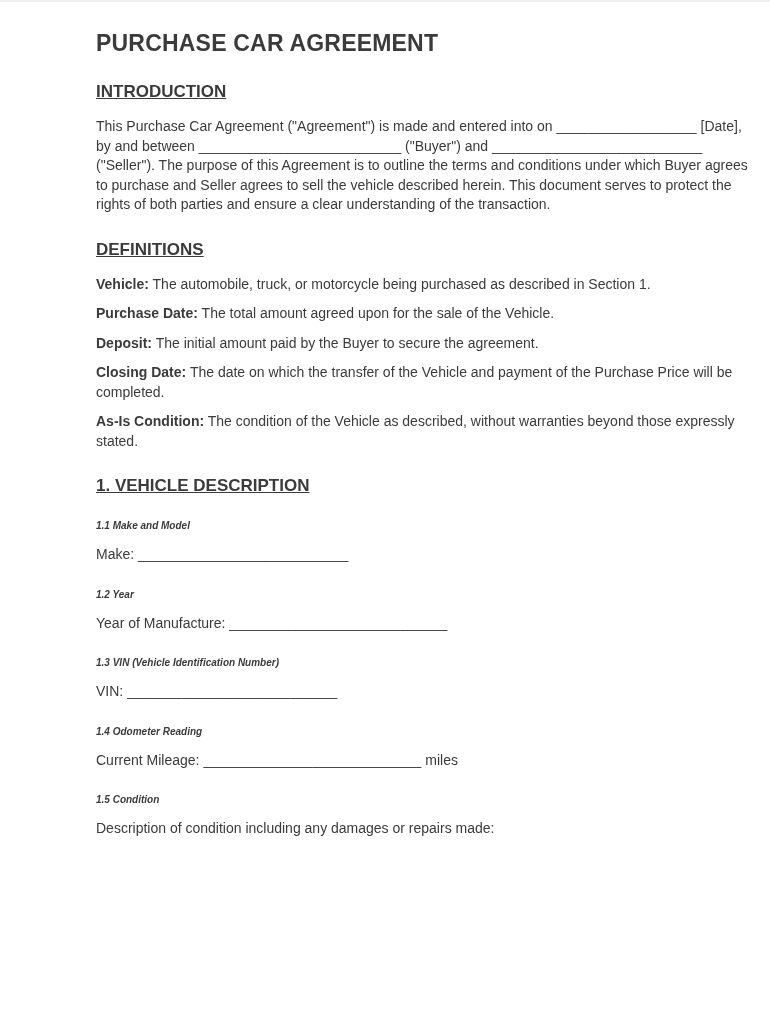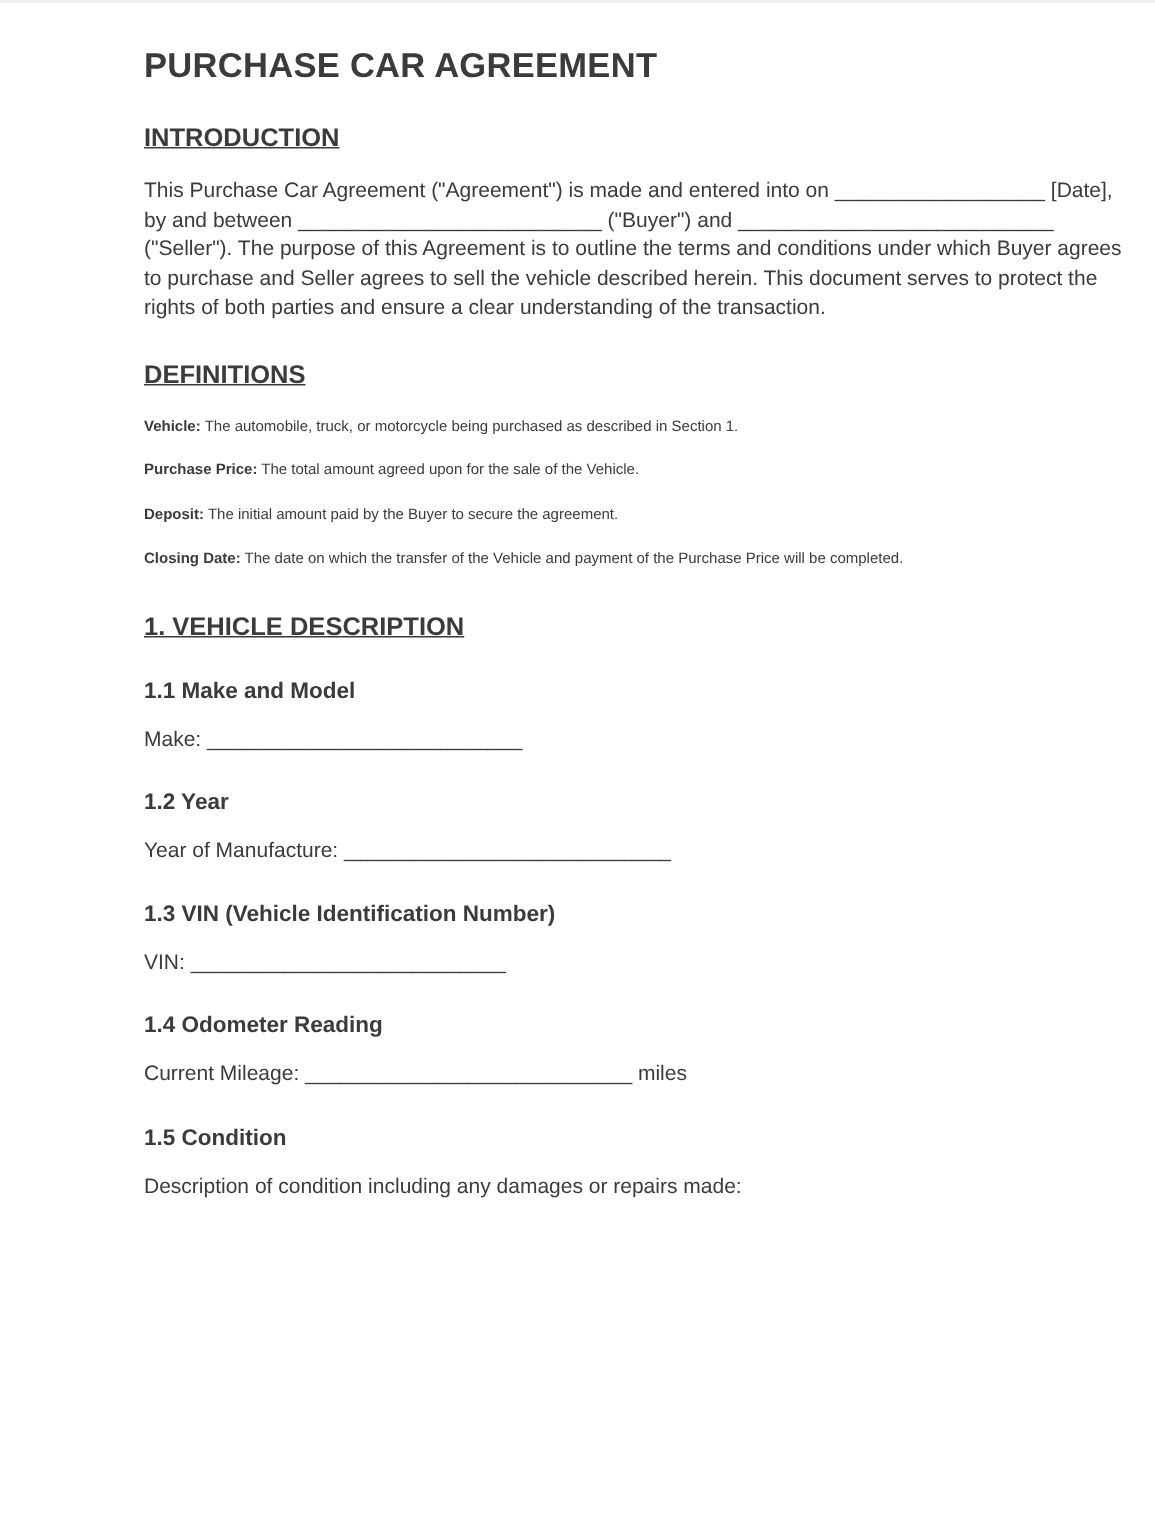--- a/index.html
+++ b/index.html
@@ -45,7 +45,7 @@
     margin: 0 0 14px 0;
   }
   p.def-item {
-    font-size: 10px;
+    font-size: 14px;
     line-height: 19.5px;
     margin: 0 0 10px 0;
   }

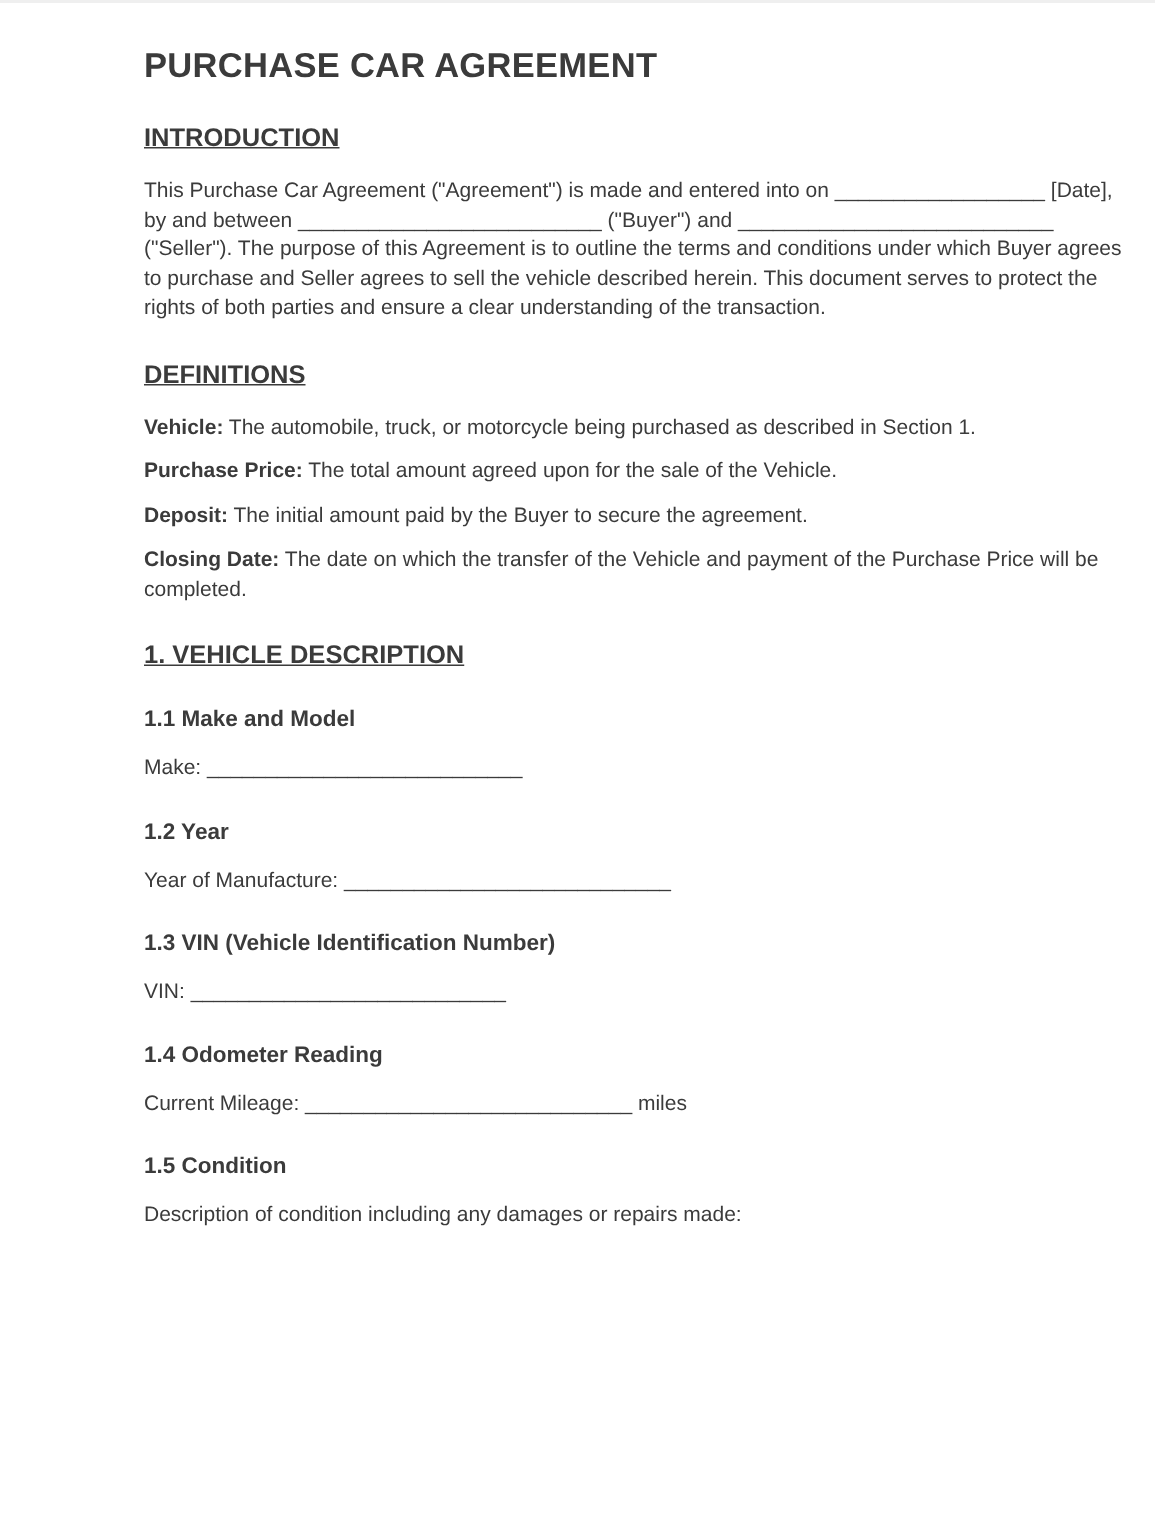--- a/index.html
+++ b/index.html
@@ -81,7 +81,7 @@
   </p>
 
   <p class="def-item">
-    <span class="def-term">Purchase Price:</span>
+    <span class="def-term">Purchase Date:</span>
     <span>The total amount agreed upon for the sale of the Vehicle.</span>
   </p>
 

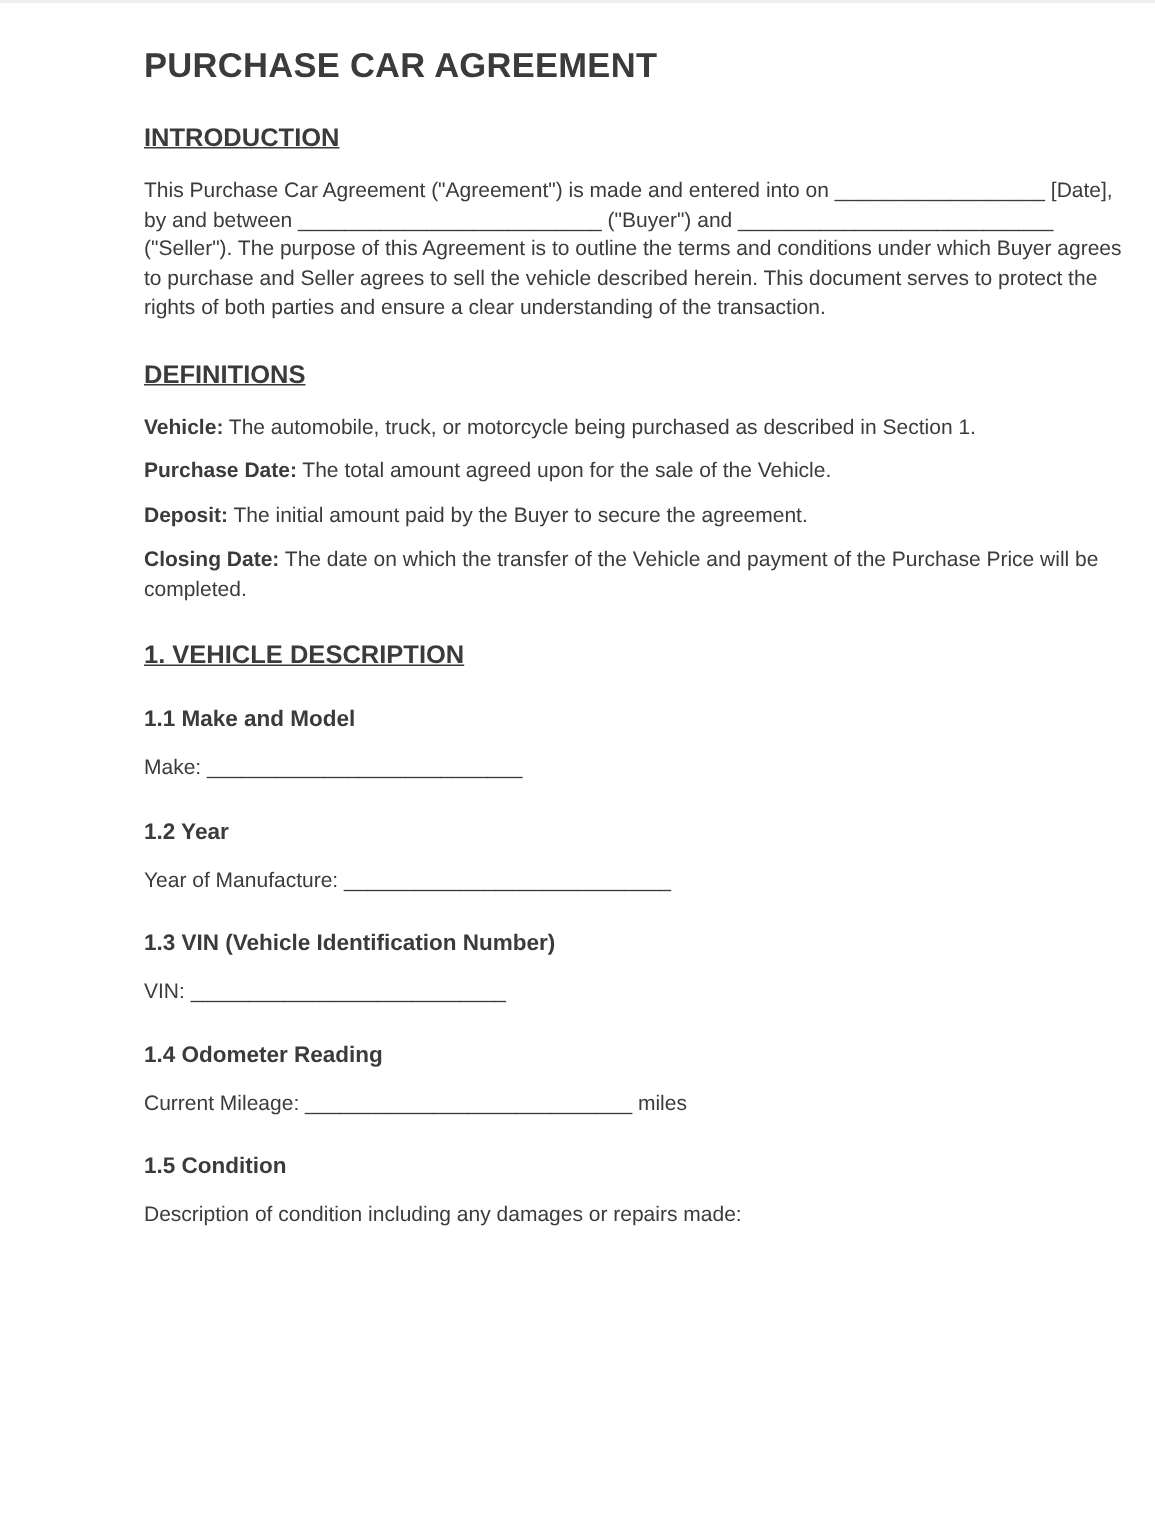--- a/index.html
+++ b/index.html
@@ -95,6 +95,10 @@
     <span>The date on which the transfer of the Vehicle and payment of the Purchase Price will be completed.</span>
   </p>
 
+  <p class="def-item">
+    <span class="def-term">As-Is Condition:</span>
+    <span>The condition of the Vehicle as described, without warranties beyond those expressly stated.</span>
+  </p>
 
   <h2 class="section-heading">1. VEHICLE DESCRIPTION</h2>
 

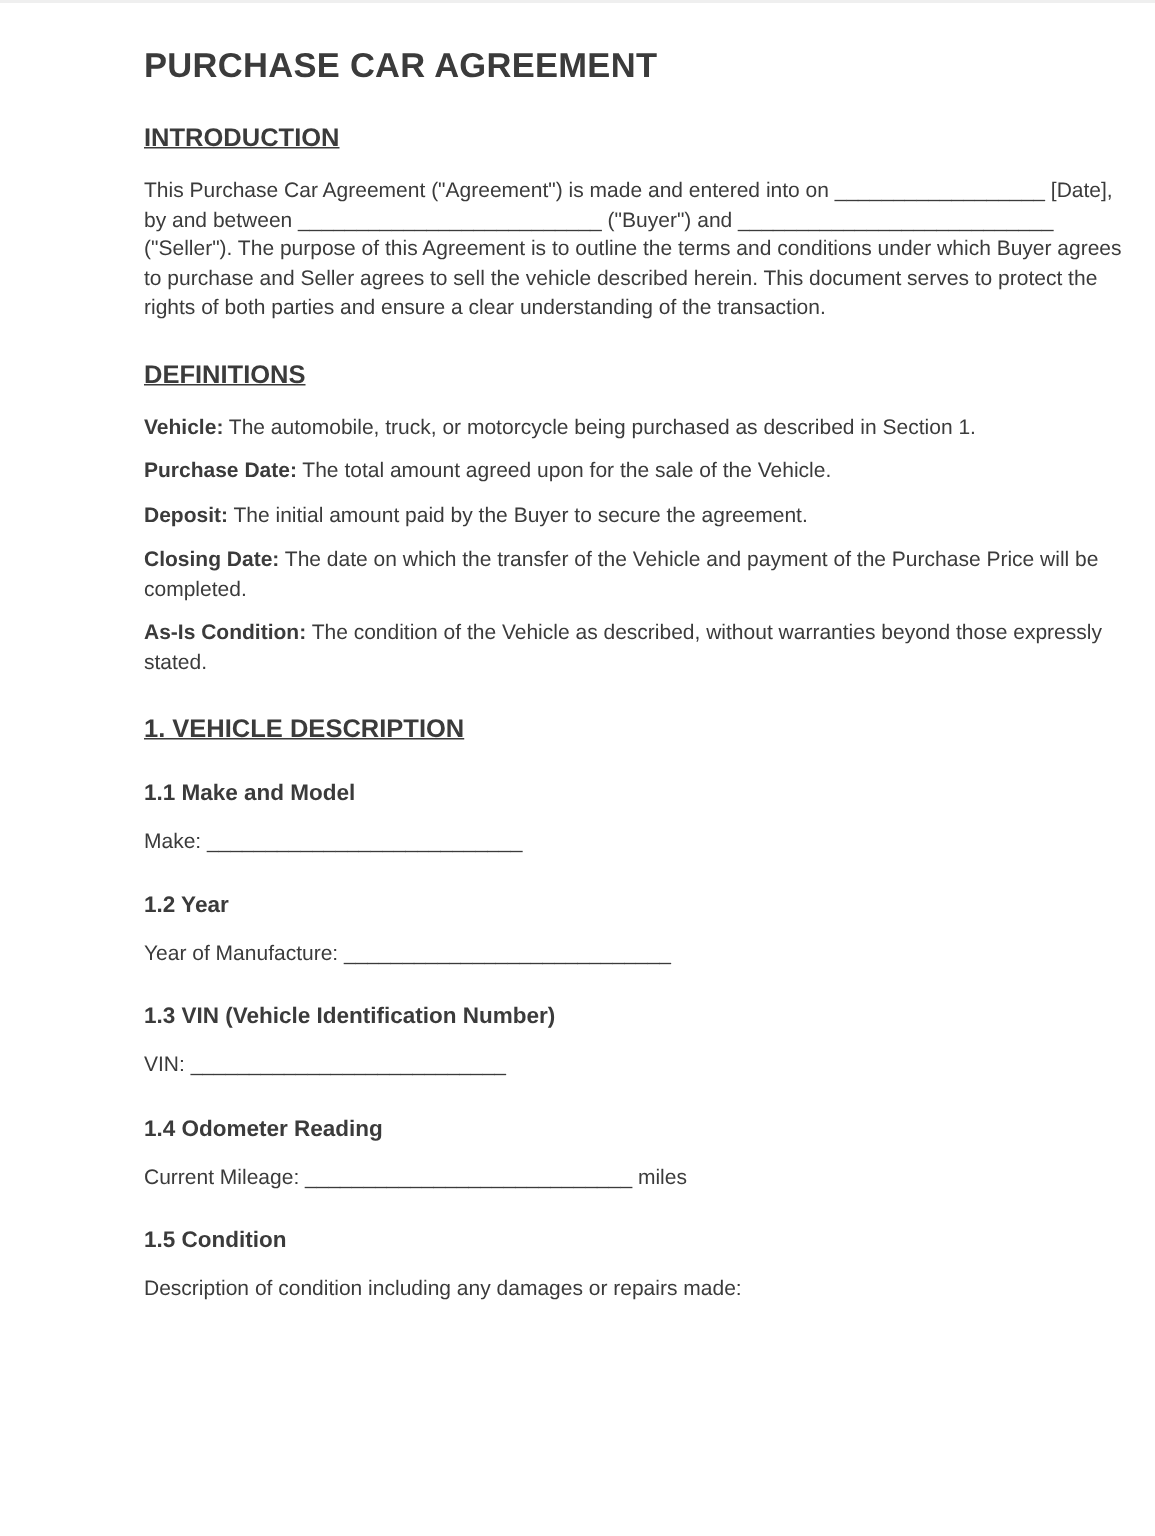--- a/index.html
+++ b/index.html
@@ -35,9 +35,10 @@
     text-decoration: underline;
   }
   h3.subsection-heading {
-    font-size: 15px;
+    font-size: 10px;
     font-weight: 700;
     margin: 24px 0 14px 0;
+    font-style: italic;
   }
   p.body-text {
     font-size: 14px;

